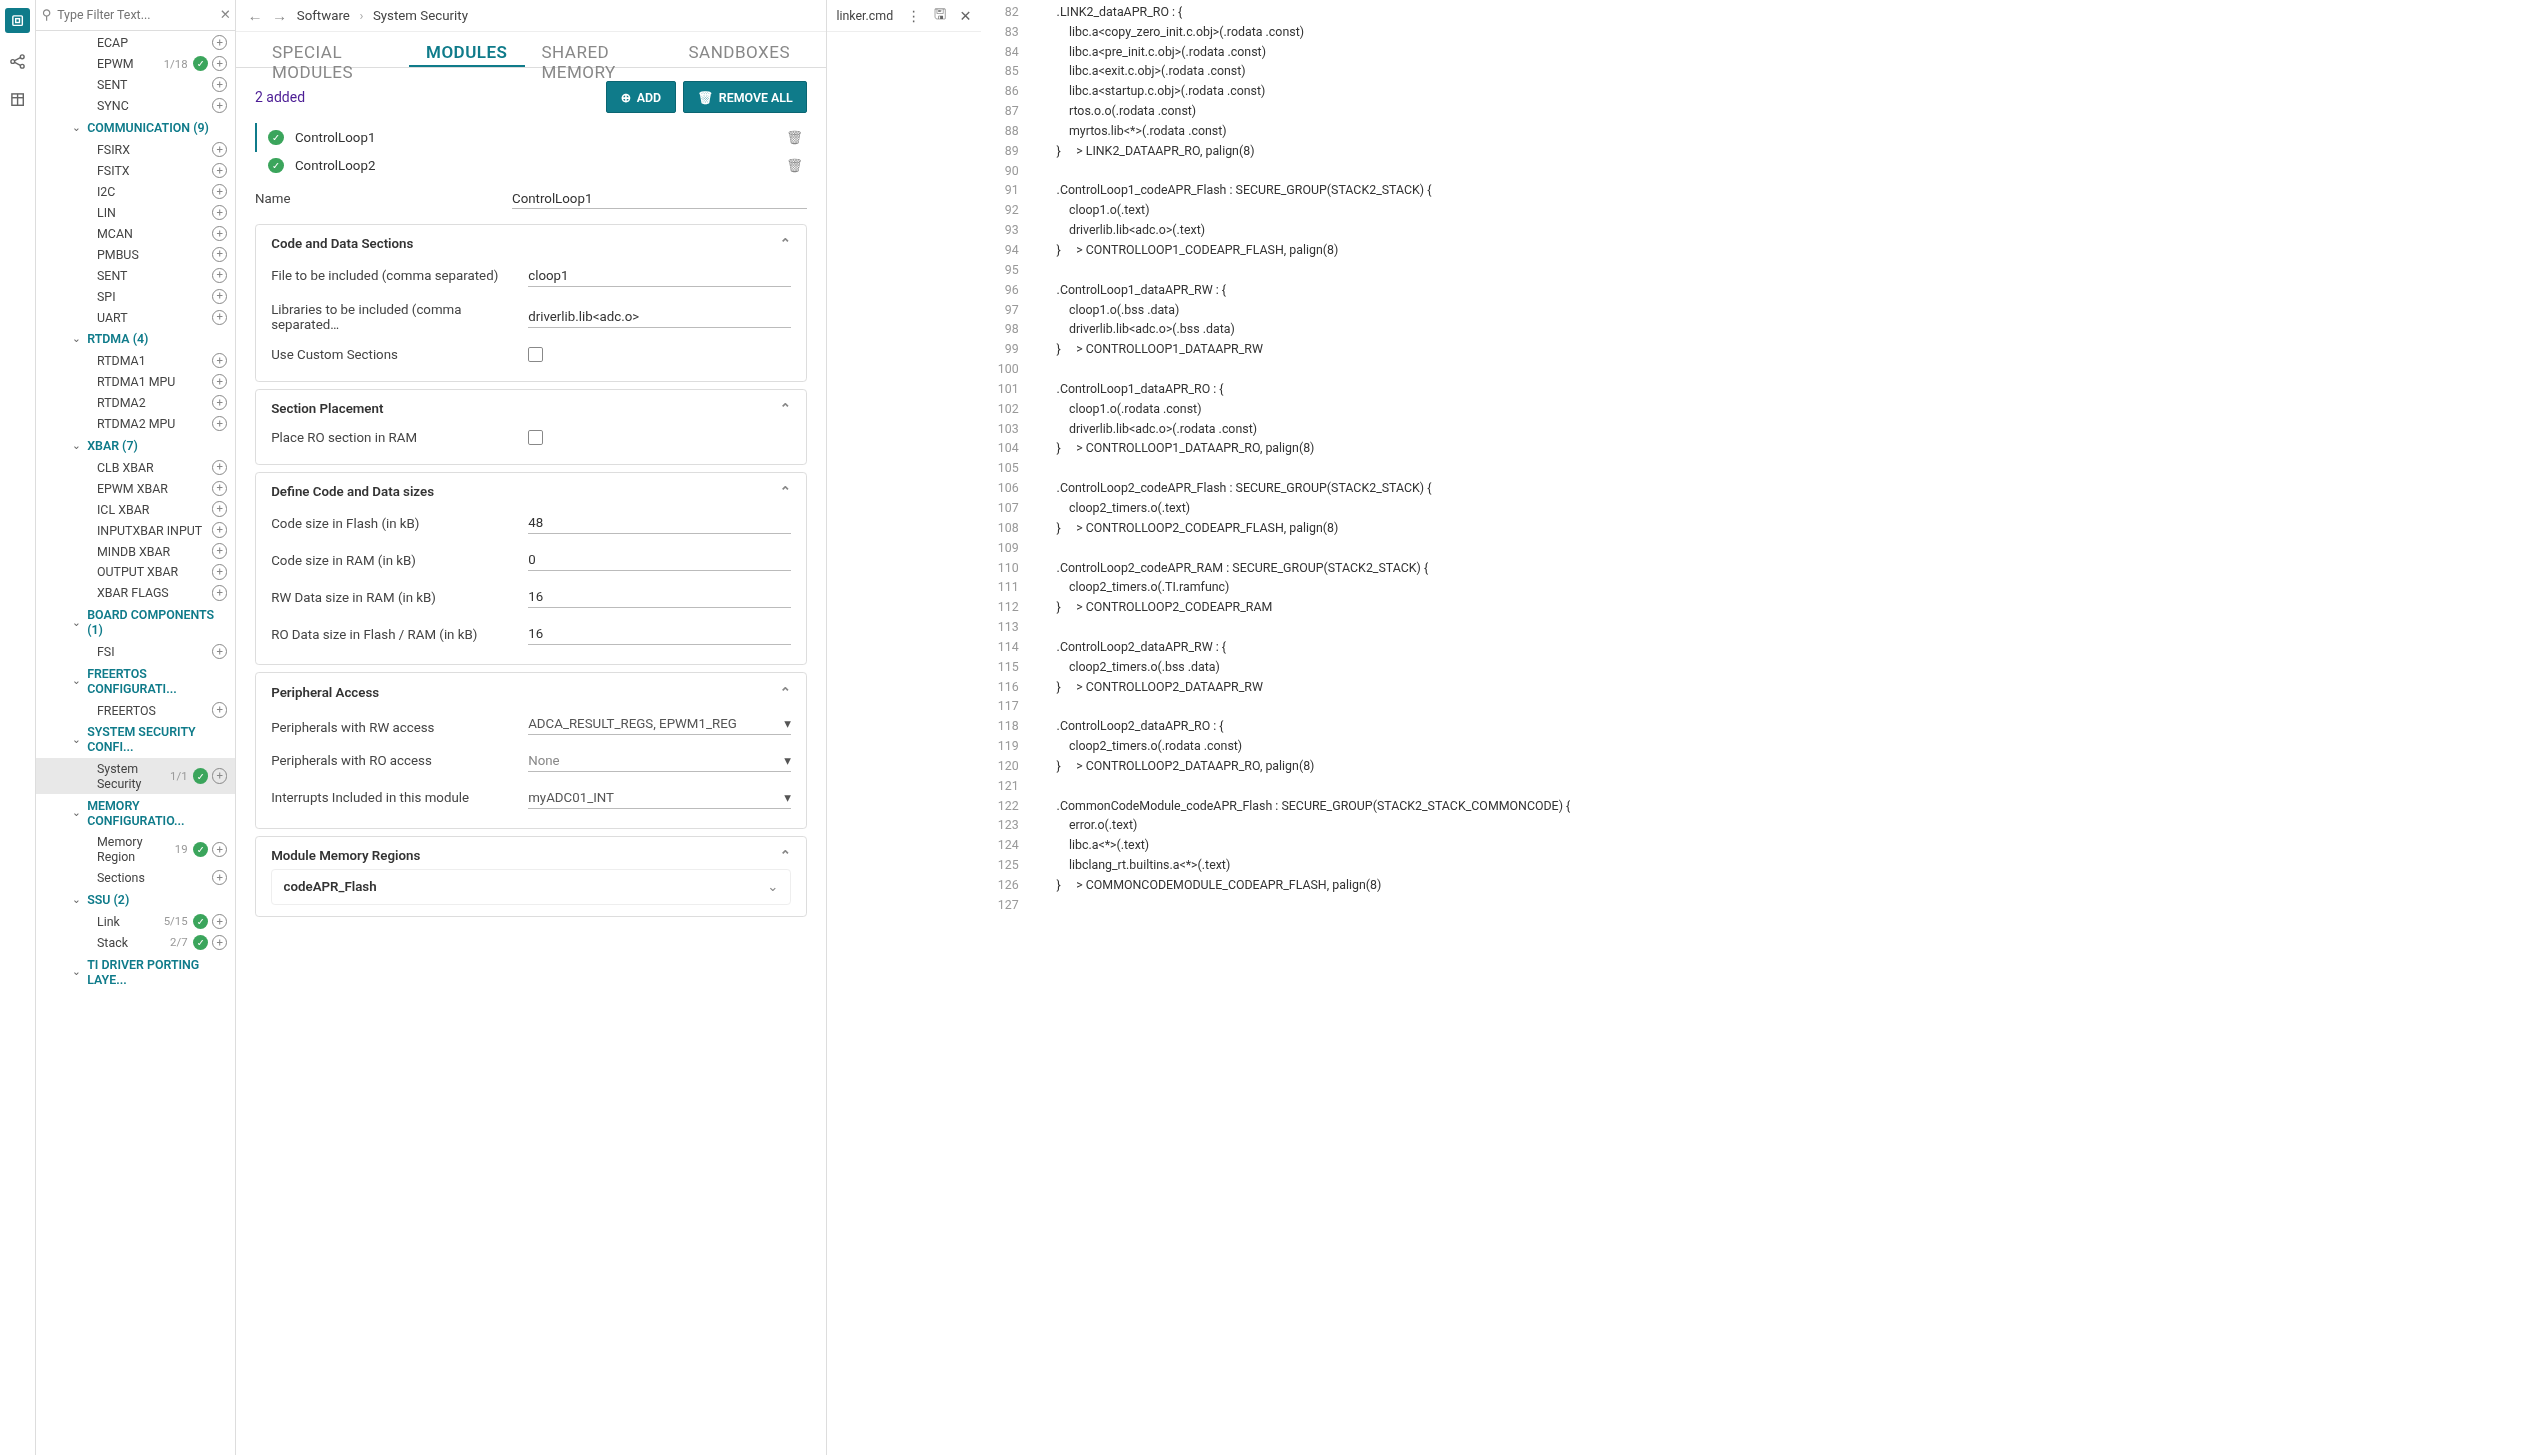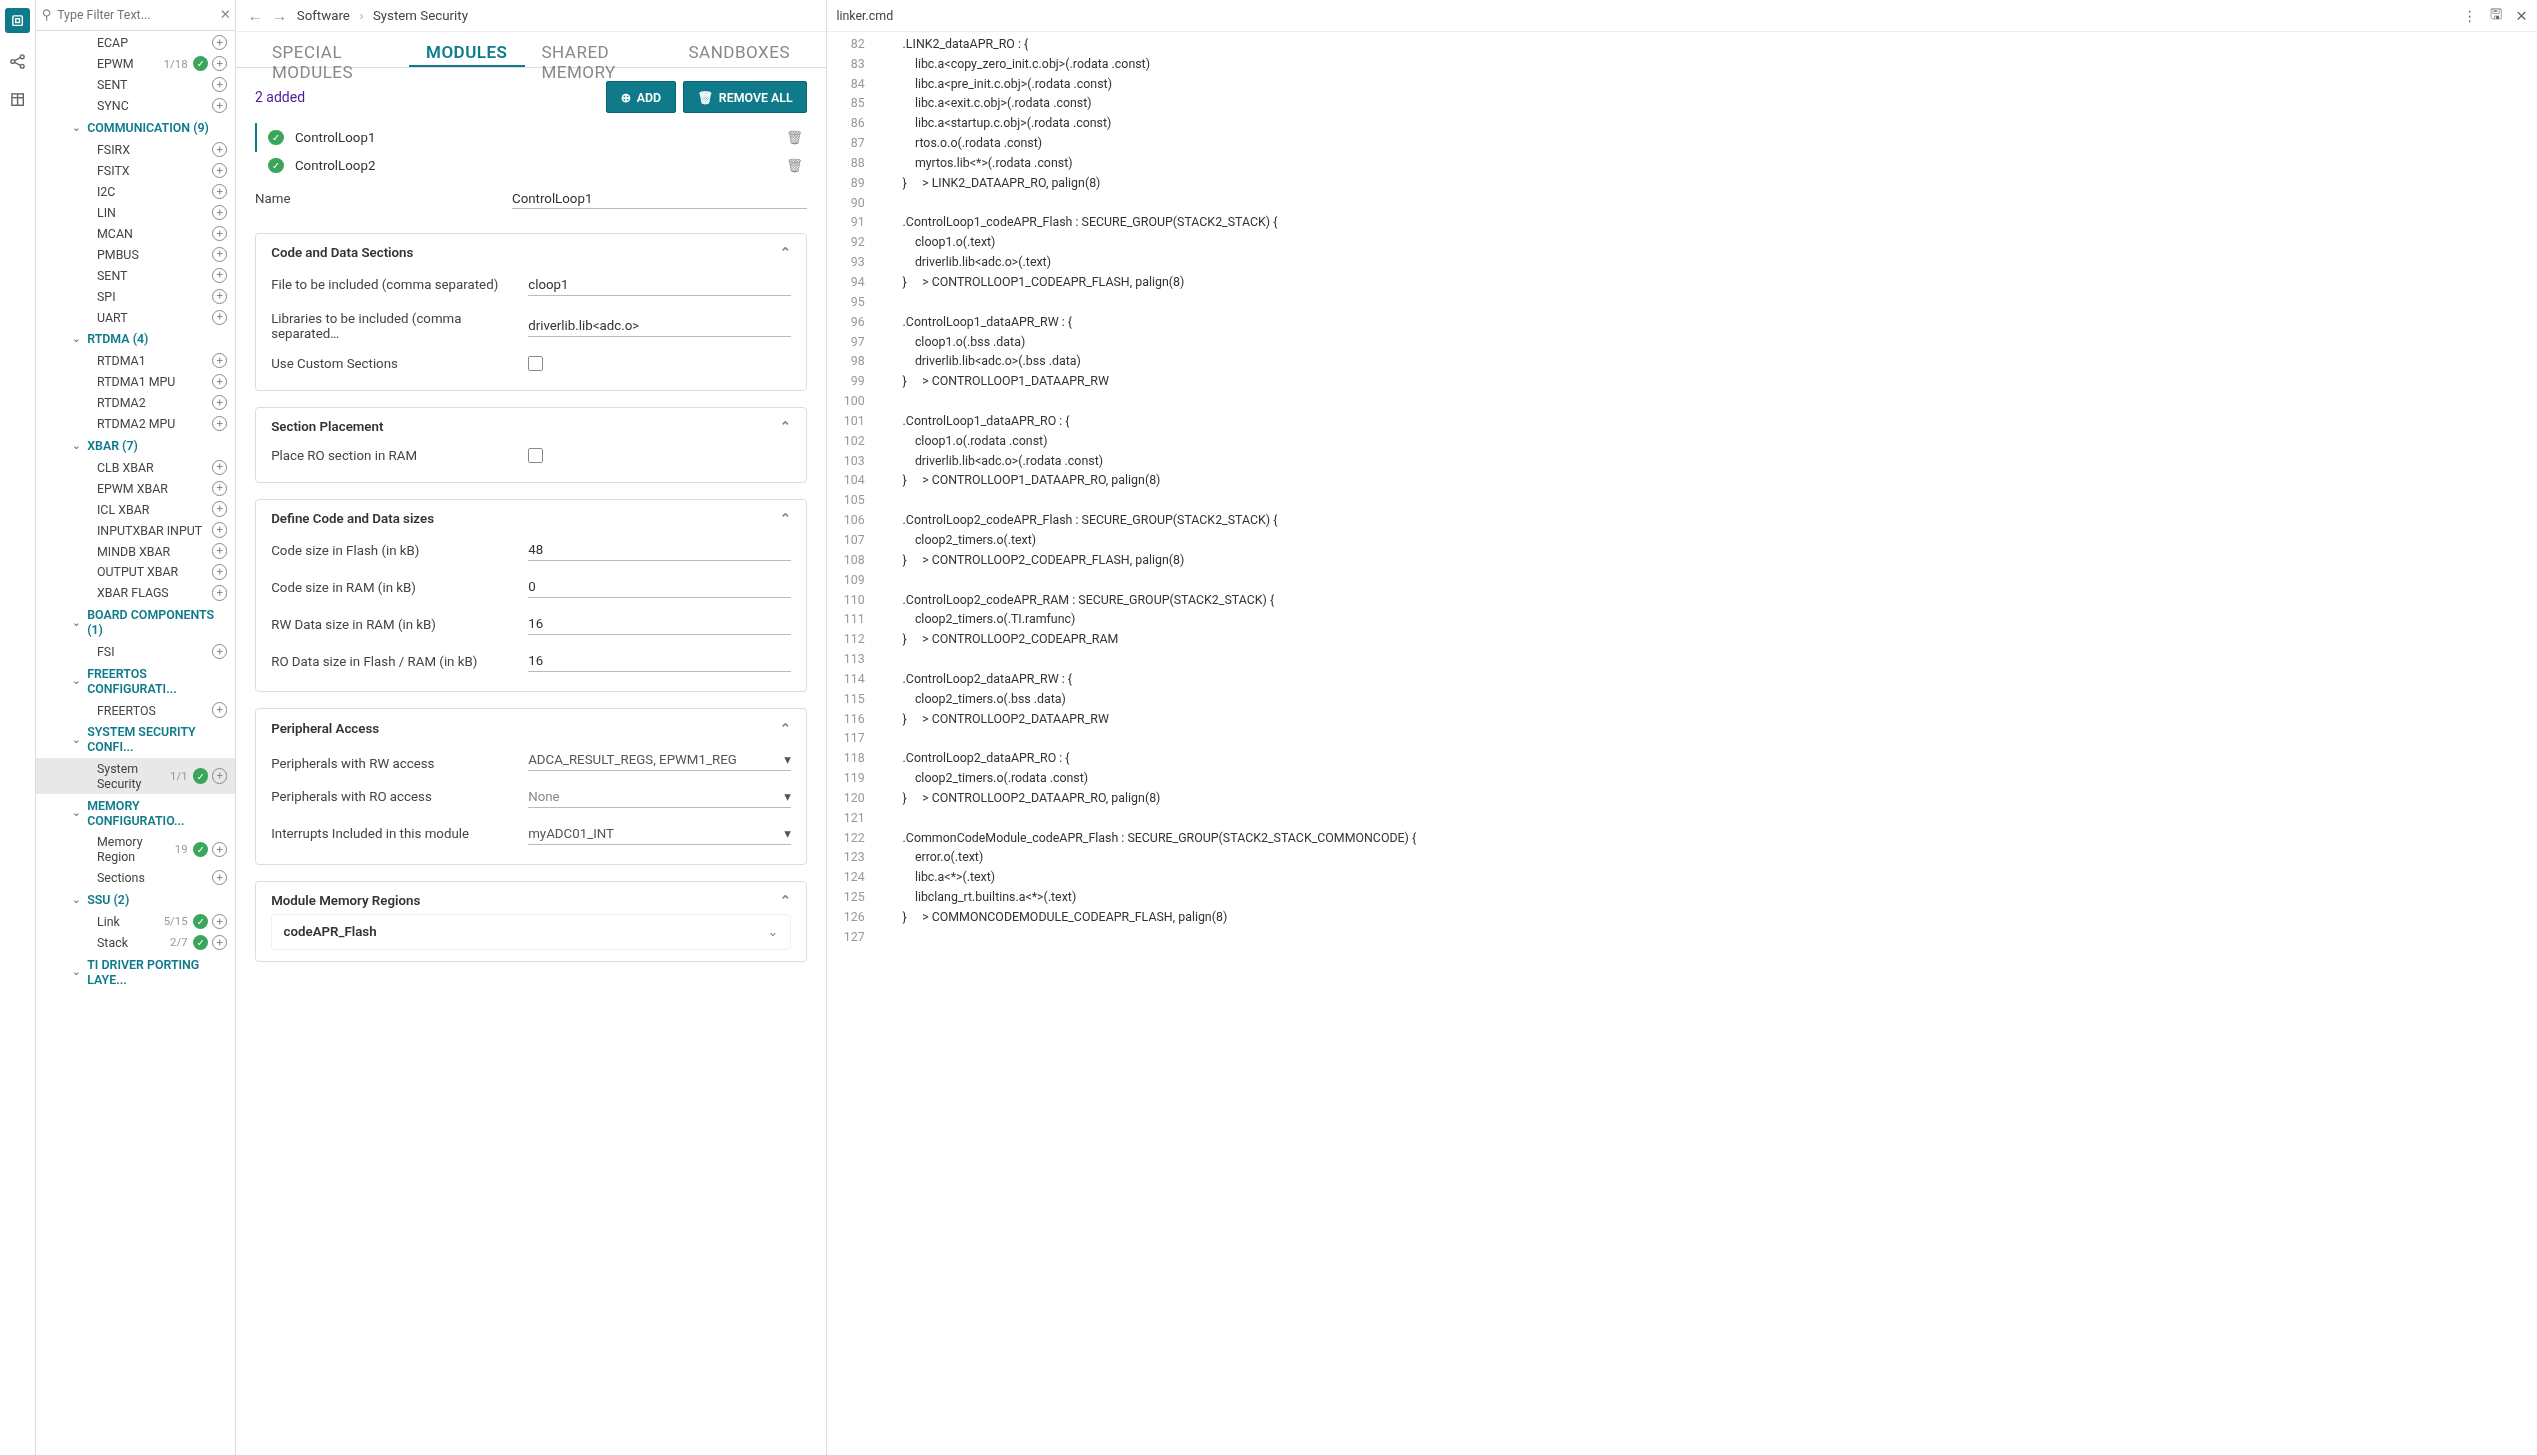--- a/index.html
+++ b/index.html
@@ -50,7 +50,7 @@
 .chk{width:15.2px;height:15.2px;border:1.9px solid #888;border-radius:1.9px;cursor:pointer}
 .sel-box{flex:1;border:none;border-bottom:1px solid #bbb;padding:2.9px 0;display:flex;align-items:center;color:#555;cursor:pointer}
 .sel-box .sp{flex:1}
-.right{flex:1;display:flex;flex-direction:column;overflow:hidden}
+.right{flex:1;display:flex;flex-direction:row;overflow:hidden}
 .file-hdr{display:flex;align-items:center;height:32px;padding:0 9.5px;border-bottom:1px solid #eee;font-size:12.4px;color:#444}
 .file-hdr .sp{flex:1}
 .file-hdr .ico{color:#666;margin-left:13.3px;cursor:pointer;font-size:14.3px}

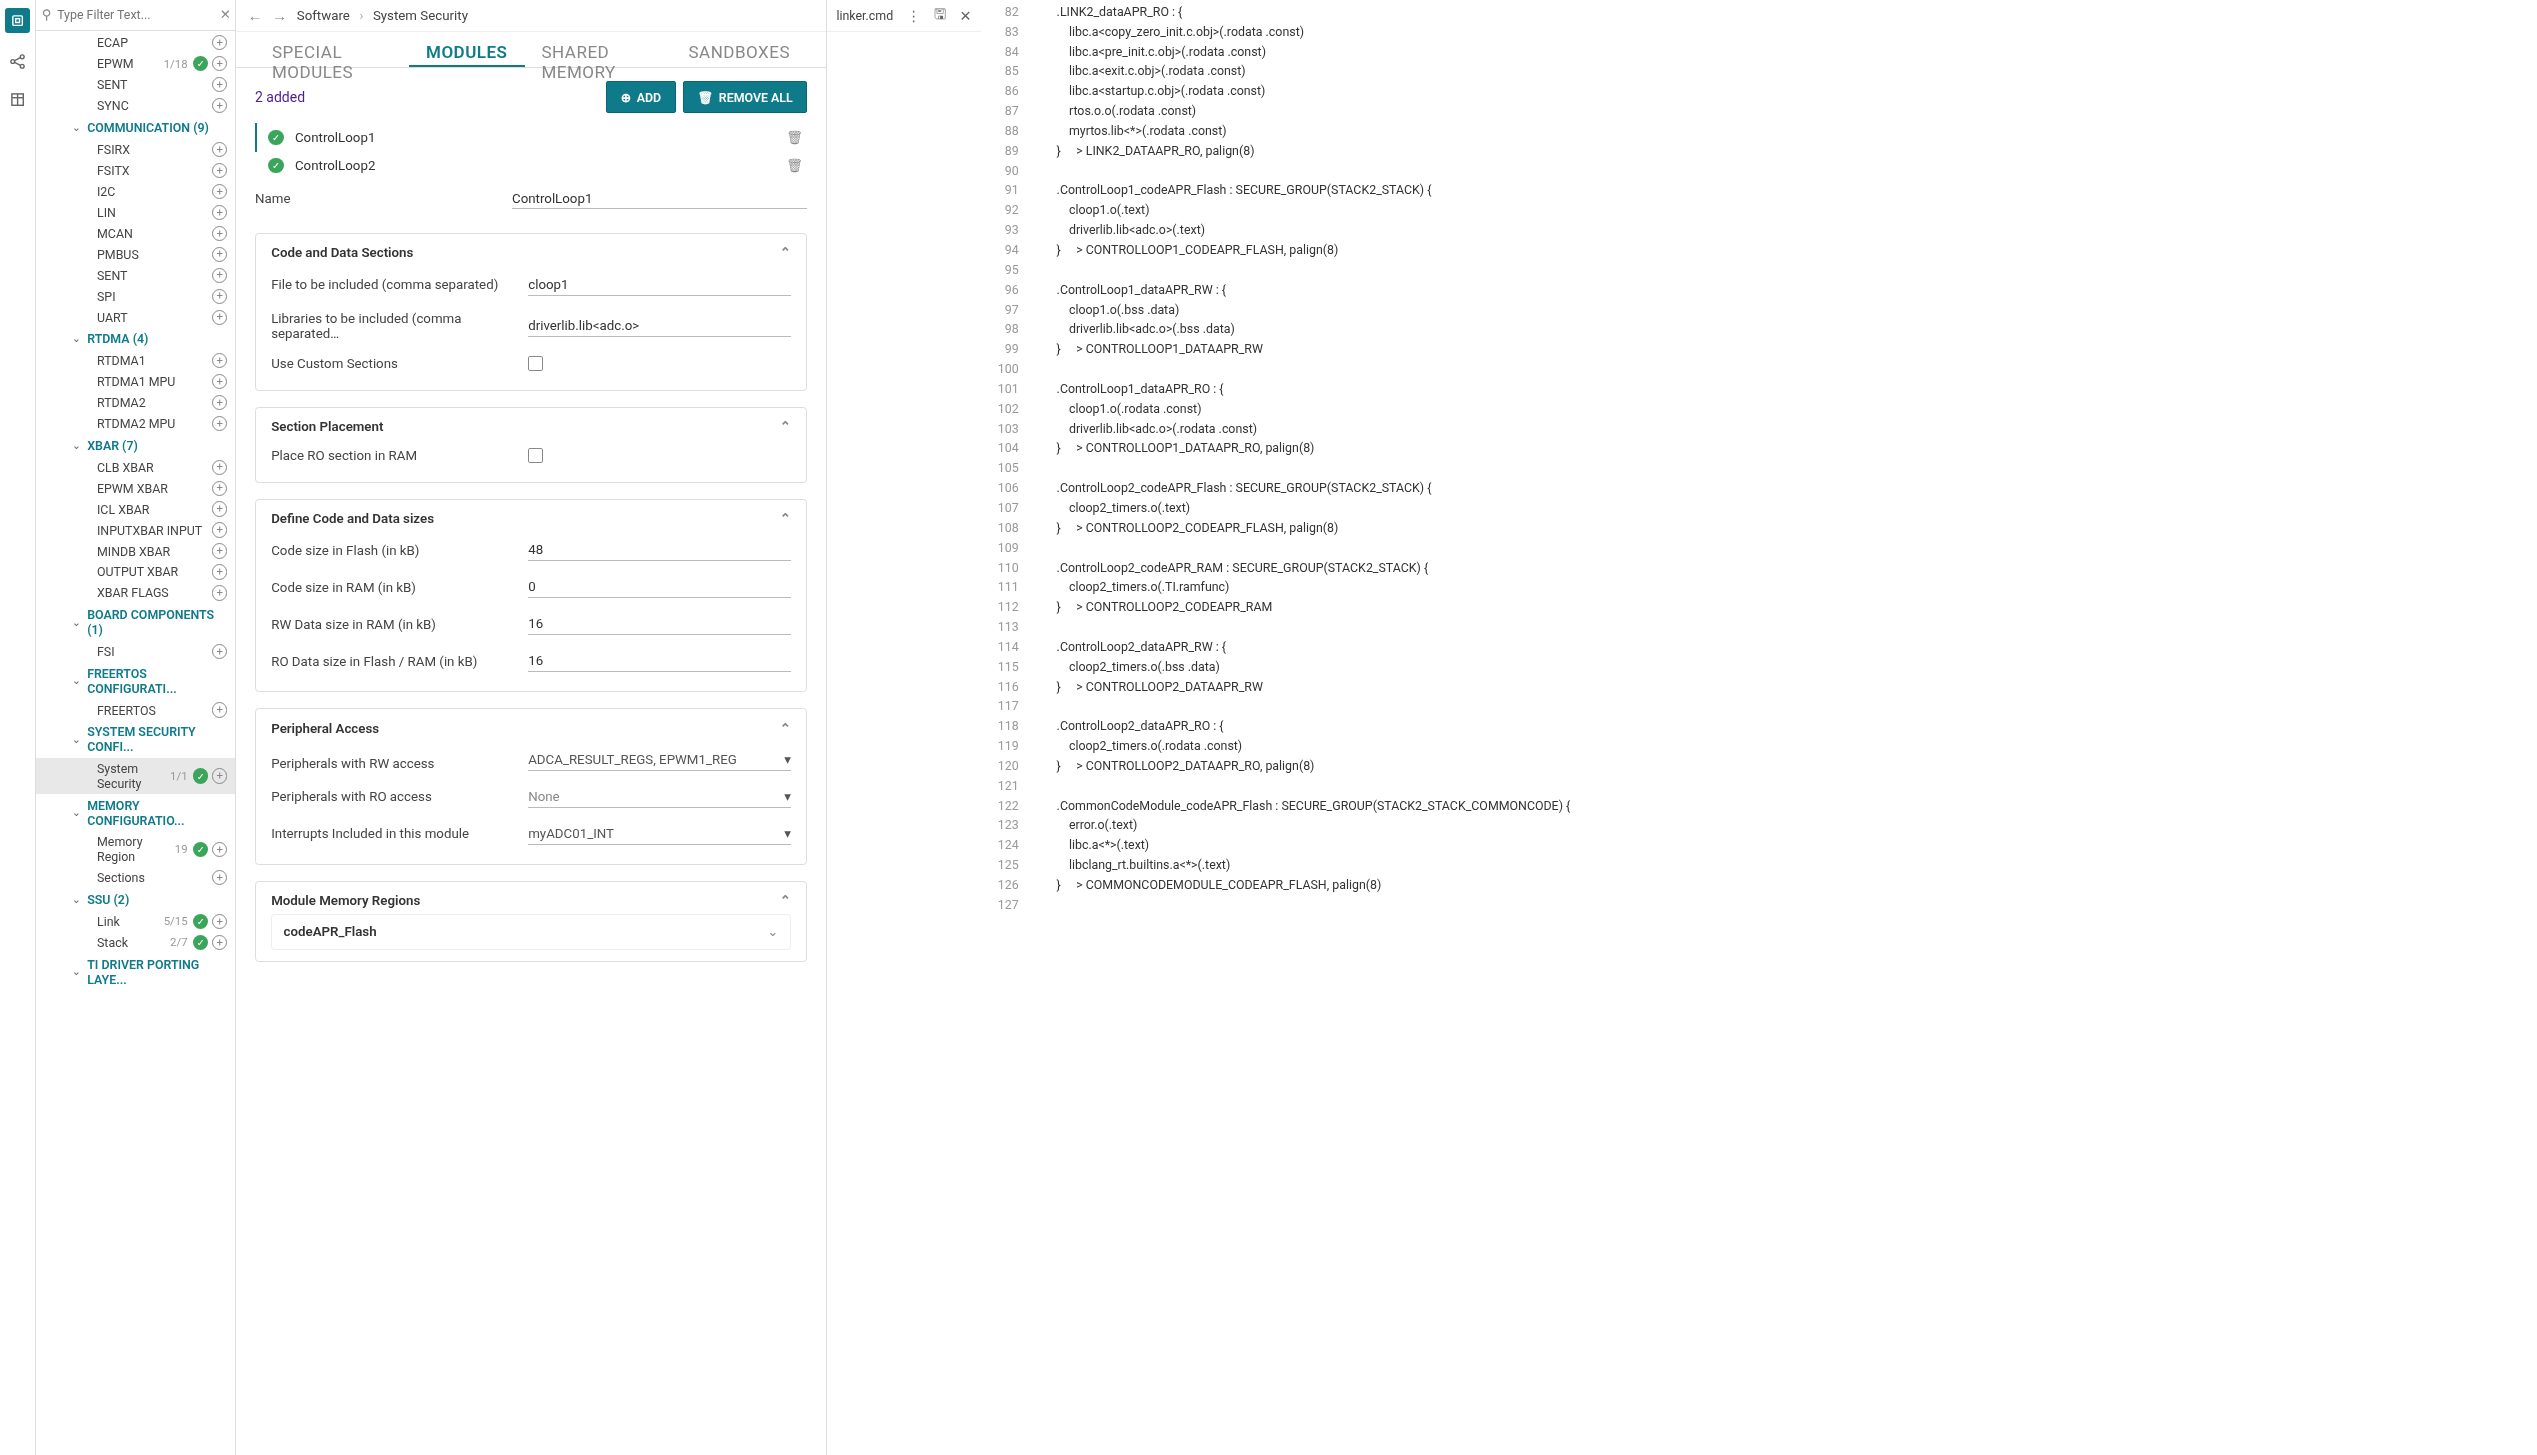--- a/index.html
+++ b/index.html
@@ -43,7 +43,7 @@
 .frow{display:flex;align-items:center;padding:7.6px 0;font-size:13.3px}
 .frow .flab{flex:0 0 257px;color:#444}
 .frow .fval{flex:1;border:none;border-bottom:1px solid #bbb;padding:2.9px 0;font-size:13.3px;outline:none;color:#333;background:transparent}
-.card{border:1px solid #ddd;border-radius:3.8px;margin:16px 0;padding:11.4px 15.2px}
+.card{border:1px solid #ddd;border-radius:3.8px;margin:7px 0;padding:11.4px 15.2px}
 .card h4{font-size:13.3px;font-weight:600;color:#333;display:flex;align-items:center;margin-bottom:5.7px}
 .card h4 .sp{flex:1}
 .card h4 .coll{color:#888;cursor:pointer;font-size:13.3px}

